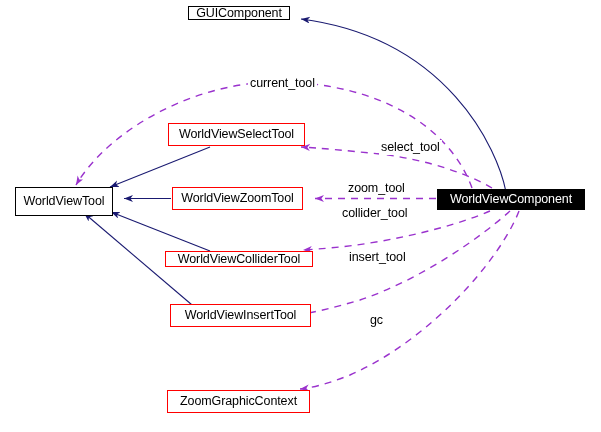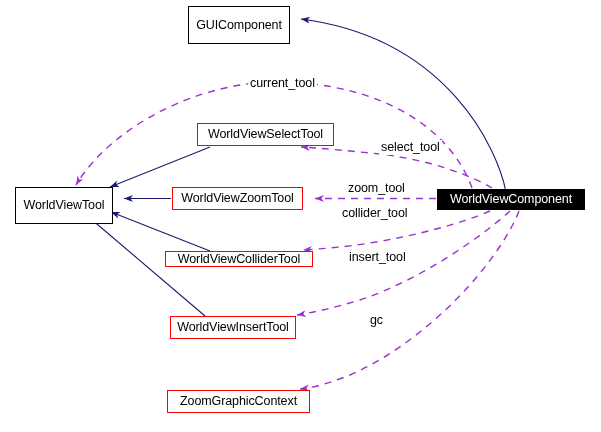--- a/index.html
+++ b/index.html
@@ -99,7 +99,7 @@
     <path d="M519,211 C500,260 430,340 350,375 C325,385 310,388 300,389" fill="none" stroke="#9a32cd" stroke-width="1.4" stroke-dasharray="7,6" marker-end="url(#arrow-usage)"></path>
   </svg>
 
-  <div class="node node-plain" style="left:188px; top:6px; width:102px; height:38px;">
+  <div class="node node-plain" style="left:188px; top:6px; width:102px; height:14px;">
     <span>GUIComponent</span>
   </div>
 

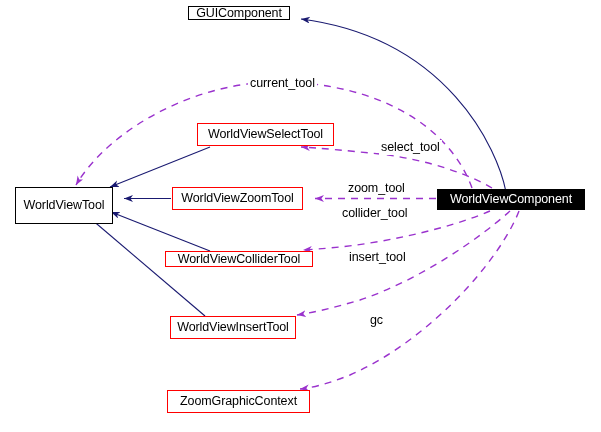--- a/index.html
+++ b/index.html
@@ -103,7 +103,7 @@
     <span>GUIComponent</span>
   </div>
 
-  <div class="node node-red" style="left:168px; top:123px; width:137px; height:23px;margin-left:29px;">
+  <div class="node node-red" style="left:168px; top:123px; width:137px; height:23px;">
     <span>WorldViewSelectTool</span>
   </div>
 

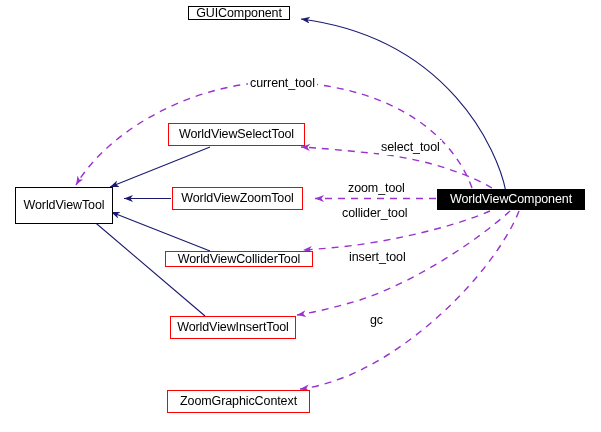--- a/index.html
+++ b/index.html
@@ -107,7 +107,7 @@
     <span>WorldViewSelectTool</span>
   </div>
 
-  <div class="node node-plain" style="left:15px; top:187px; width:98px; height:37px;">
+  <div class="node node-plain" style="left:15px; top:187px; width:98px; height:29px;">
     <span>WorldViewTool</span>
   </div>
 

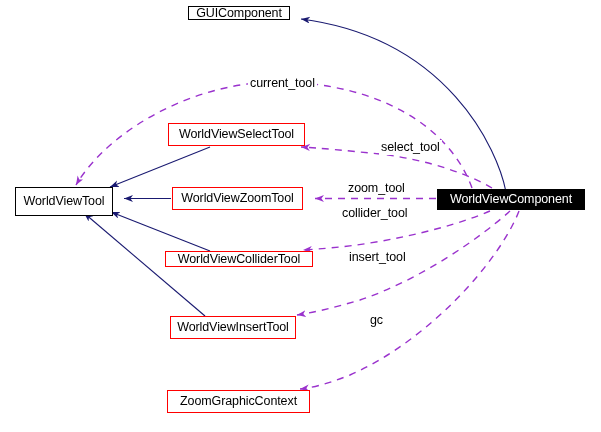--- a/index.html
+++ b/index.html
@@ -123,7 +123,7 @@
     <span>WorldViewColliderTool</span>
   </div>
 
-  <div class="node node-red" style="left:170px; top:316px; width:126px; height:23px;">
+  <div class="node node-red" style="left:170px; top:304px; width:141px; height:23px;">
     <span>WorldViewInsertTool</span>
   </div>
 

